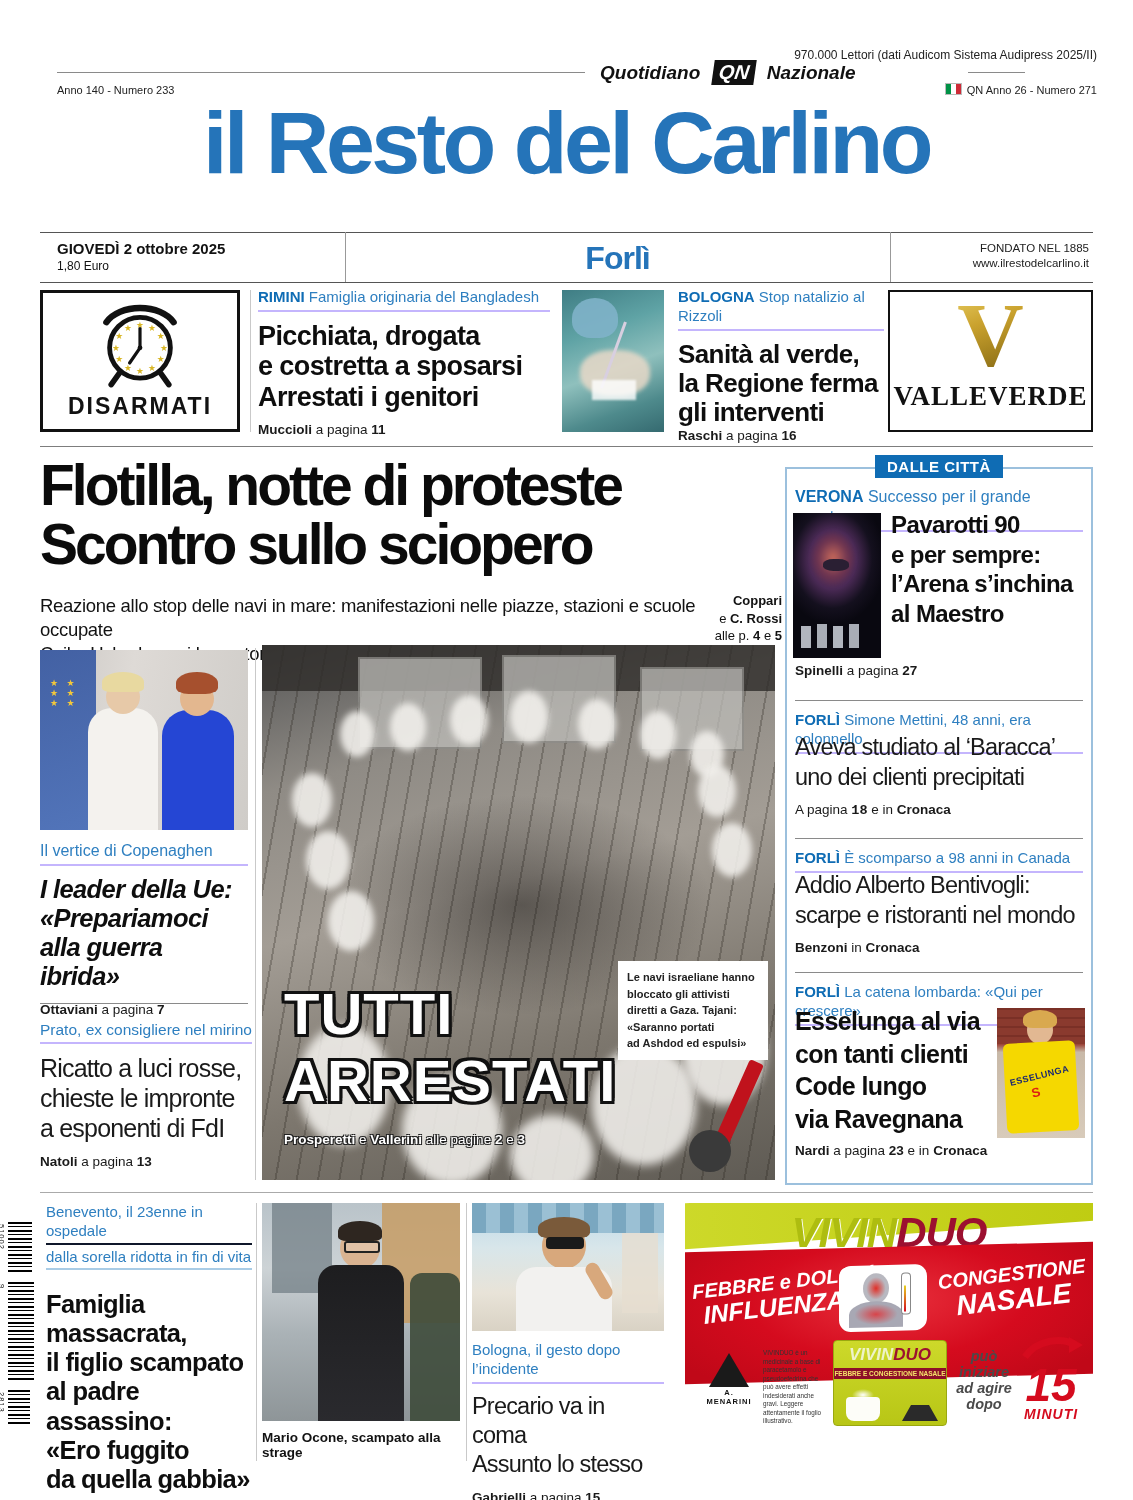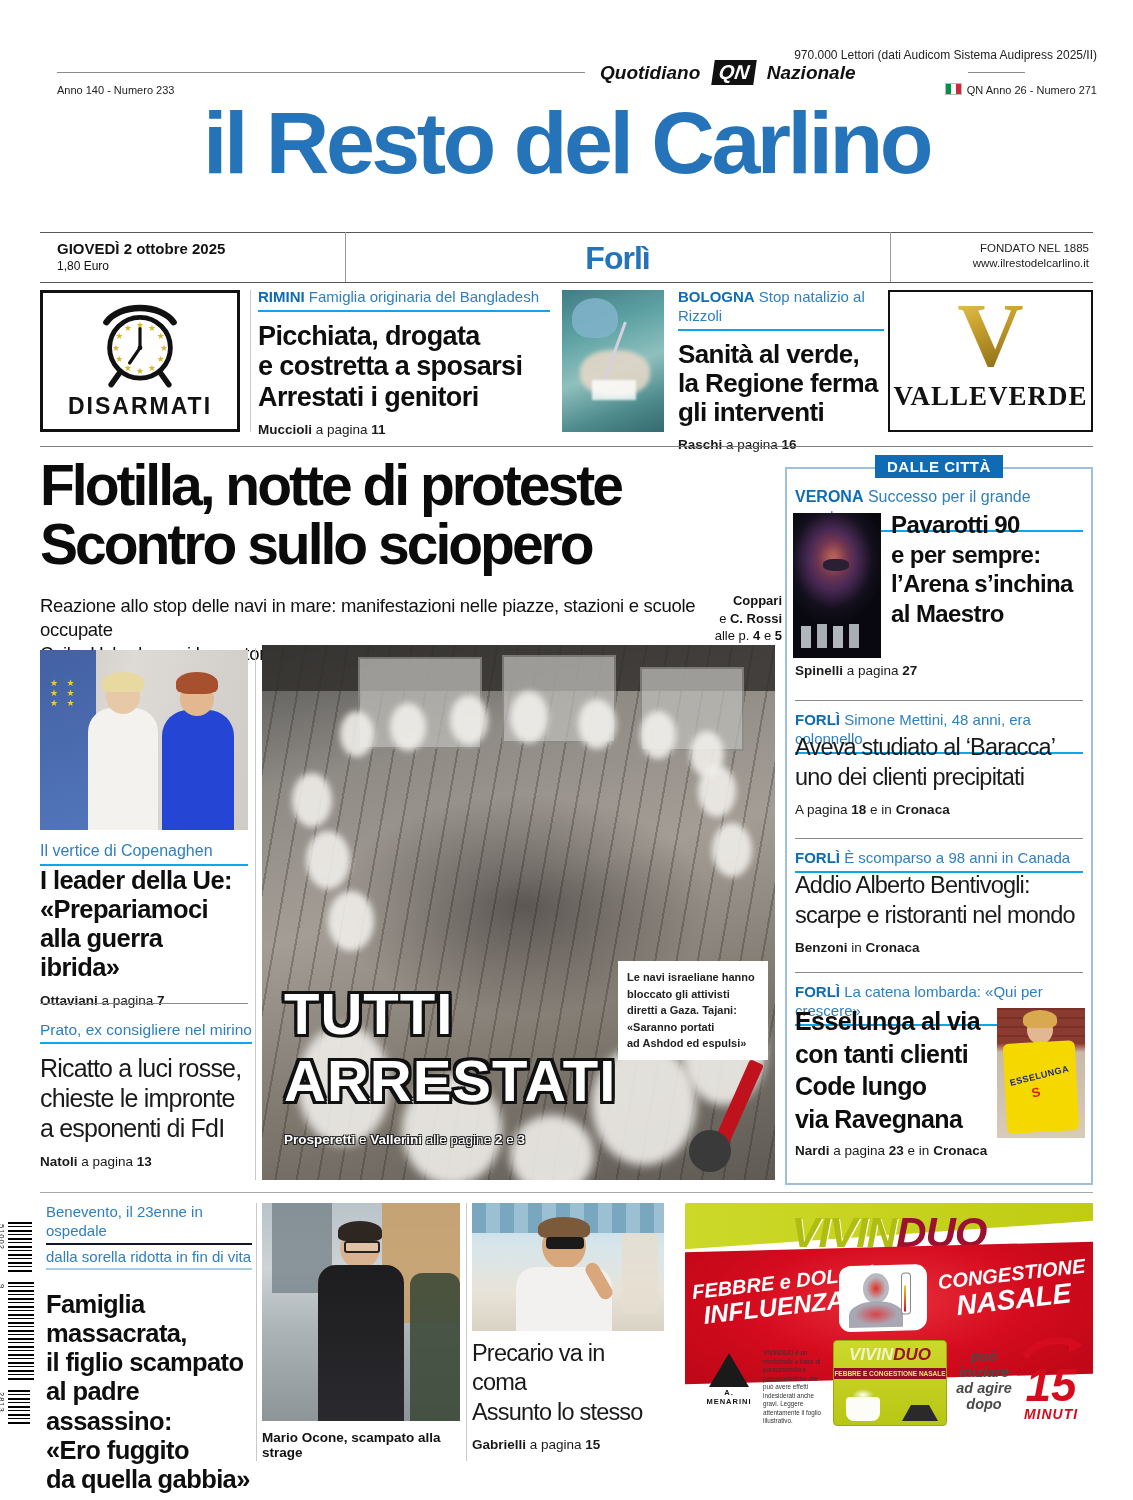--- a/index.html
+++ b/index.html
@@ -9,7 +9,7 @@
   .ml{white-space:pre-line;}
   .hr{position:absolute;background:#9a9a9a;height:1px;}
   .vr{position:absolute;background:#c9c9c9;width:1px;}
-  .kicker{font-size:15px;color:#2e7fc0;font-weight:500;padding-bottom:3px;border-bottom:2px solid #0ea5e9;line-height:1.25;}
+  .kicker{font-size:15px;color:#2e7fc0;font-weight:500;padding-bottom:3px;border-bottom:2px solid #c4b5fd;line-height:1.25;}
   .kicker .strong{color:#0f6cb4;font-weight:800;}
   .h-black{font-weight:800;letter-spacing:-0.6px;line-height:1.13;color:#0e0e0e;}
   .h-med{font-weight:500;letter-spacing:-0.8px;line-height:1.2;color:#1a1a1a;}

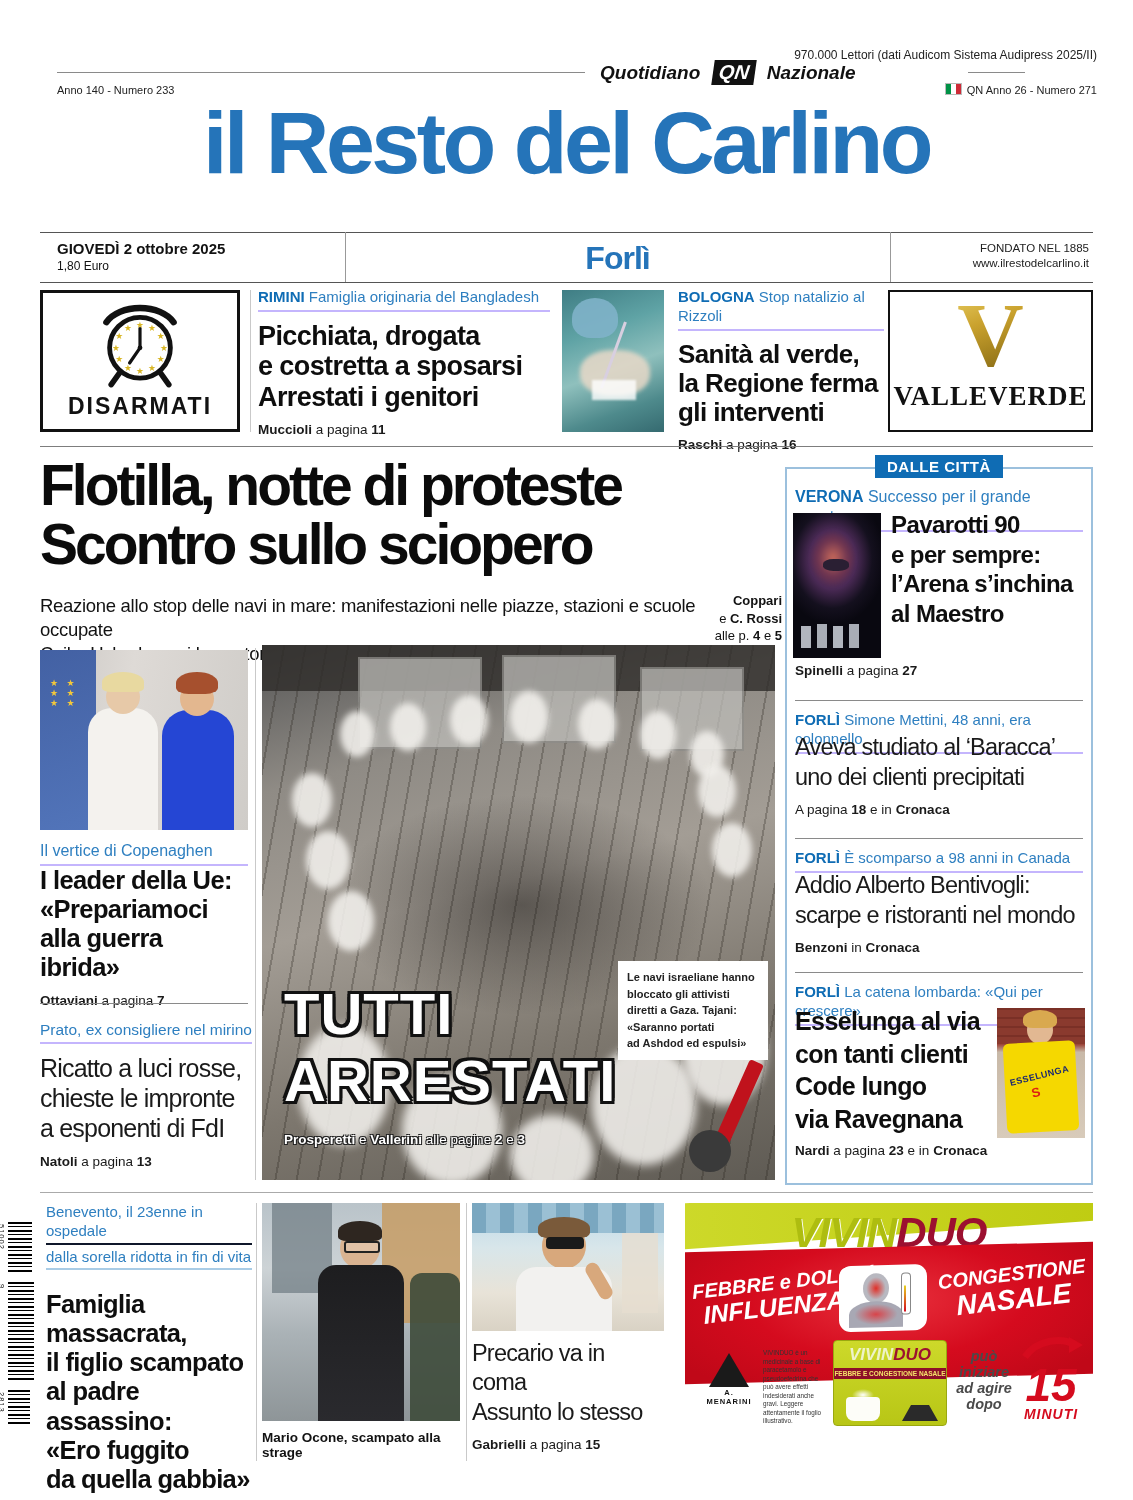--- a/index.html
+++ b/index.html
@@ -111,7 +111,7 @@
     <div class="h-black ml" style="font-size:26px;margin-top:9px;">Sanità al verde,
 la Regione ferma
 gli interventi</div>
-    <div class="byline" style="margin-top:9px;"><span style="font-weight: 800;">Raschi</span><span> a pagina </span><span style="font-weight: 800;">16</span></div>
+    <div class="byline" style=""><span style="font-weight: 800;">Raschi</span><span> a pagina </span><span style="font-weight: 800;">16</span></div>
   </div>
 
   <div class="abs" style="top:290px;left:888px;width:205px;height:142px;border:2px solid #111;box-sizing:border-box;text-align:center;">

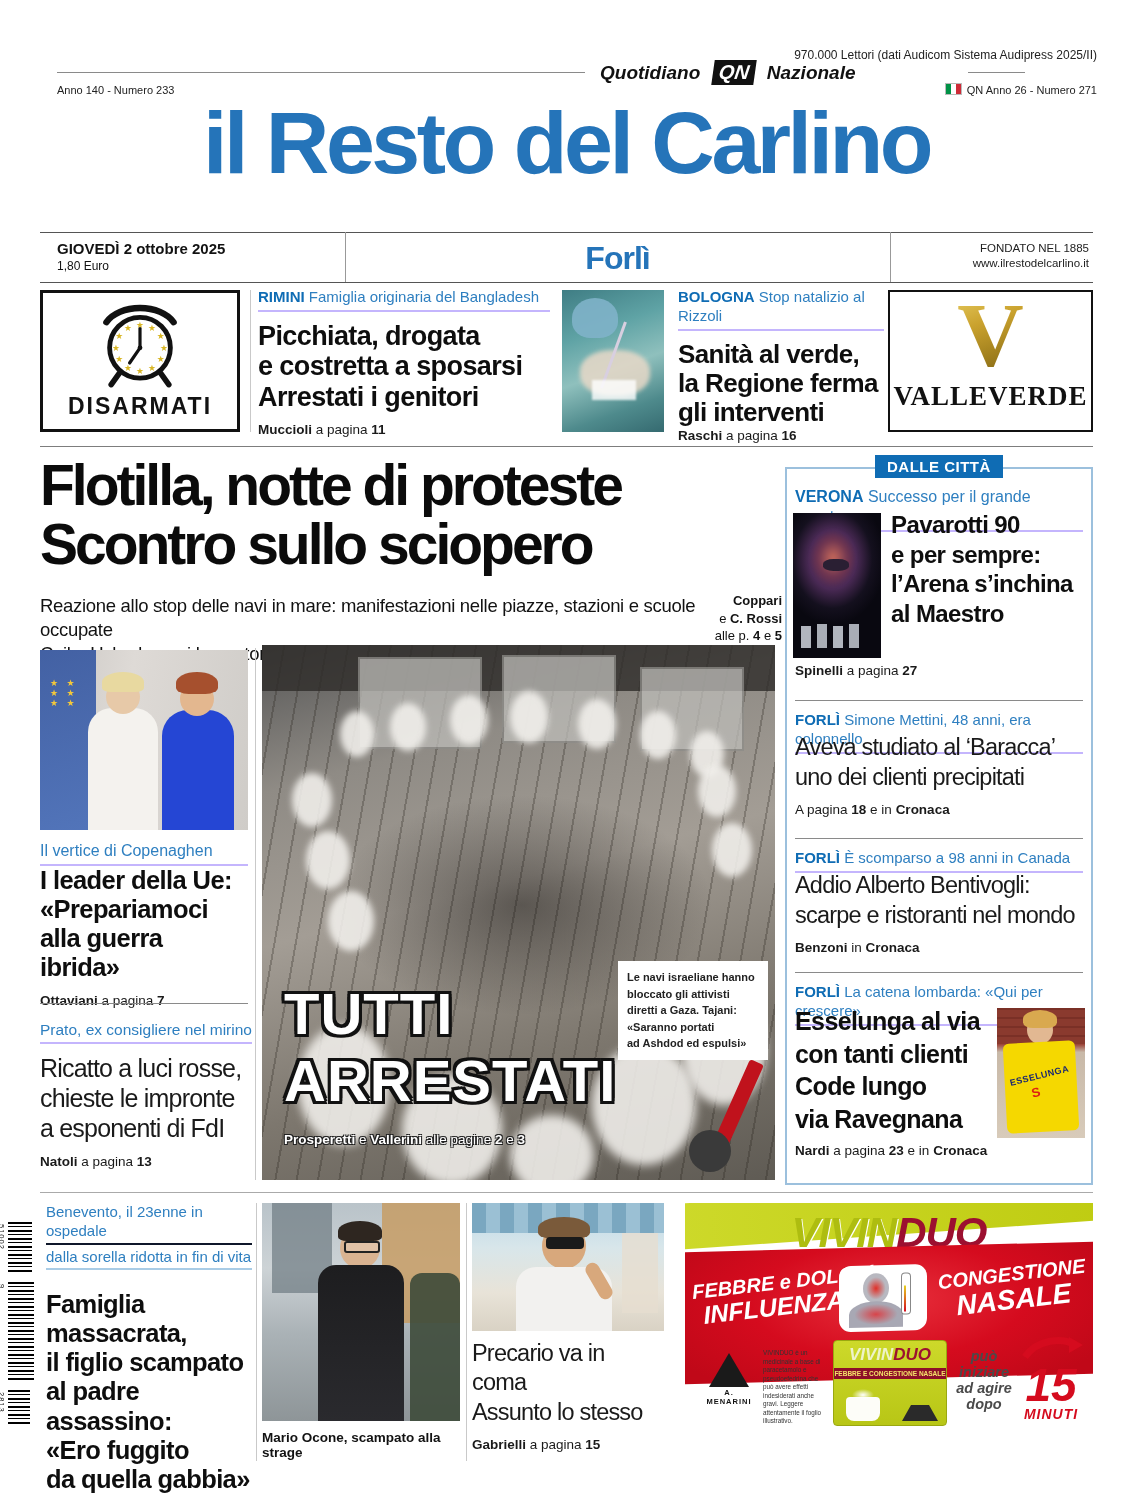--- a/index.html
+++ b/index.html
@@ -219,7 +219,7 @@
   <div class="abs kicker" style="top:711px;left:795px;width:288px;"><span class="strong">FORLÌ</span><span> Simone Mettini, 48 anni, era colonnello</span></div>
   <div class="abs h-med ml" style="top:733px;left:795px;width:292px;font-size:23.5px;line-height:1.26;">Aveva studiato al ‘Baracca’
 uno dei clienti precipitati</div>
-  <div class="abs byline" style="top:802px;left:795px;"><span>A pagina </span><span style="font-weight: 800;">18</span><span> e in </span><span style="font-weight: 800;">Cronaca</span></div>
+  <div class="abs byline" style="top:802px;left:795px;"><span>A pagina </span><span style="font-weight: 800; font-family: Liberation Mono, monospace;">18</span><span> e in </span><span style="font-weight: 800;">Cronaca</span></div>
   <div class="hr" style="top:838px;left:795px;width:288px;background:#8a8a8a;"></div>
 
   <div class="abs kicker" style="top:849px;left:795px;width:288px;"><span class="strong">FORLÌ</span><span> È scomparso a 98 anni in Canada</span></div>

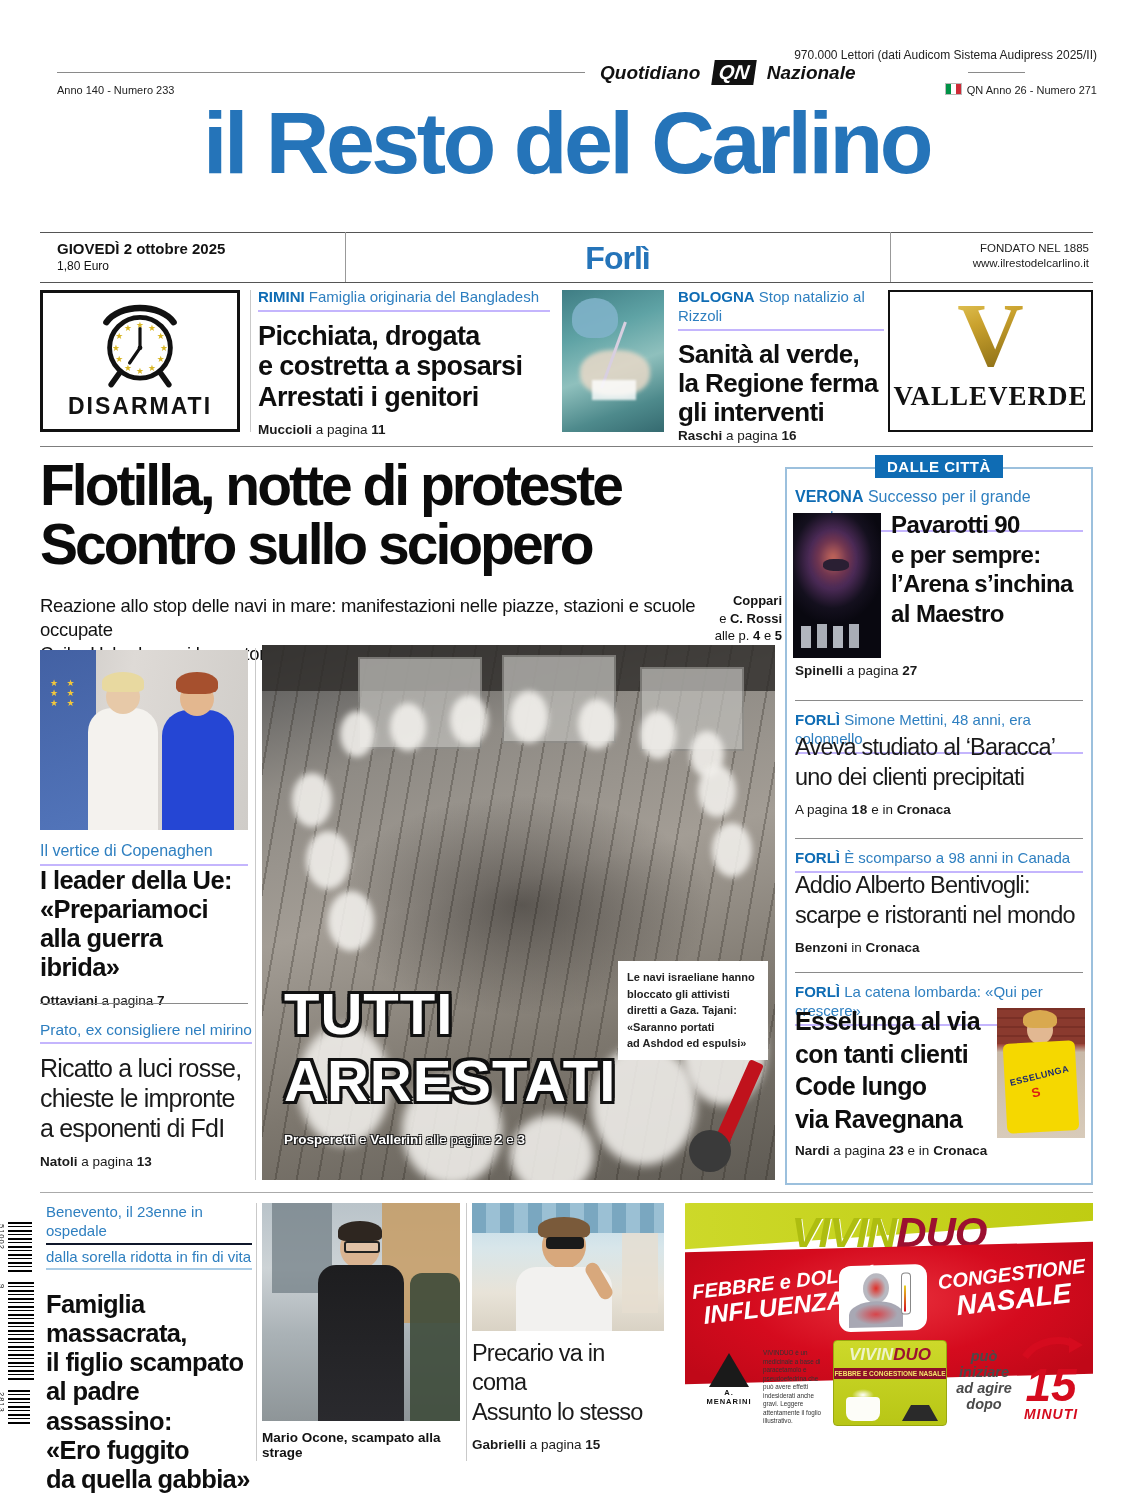--- a/index.html
+++ b/index.html
@@ -144,7 +144,7 @@
 
   <div class="abs" style="top:841px;left:40px;width:208px;">
     <div class="kicker" style="font-size:16px;">Il vertice di Copenaghen</div>
-    <div class="h-black ml" style="font-size:25.5px;line-height:1.14;">I leader della Ue:
+    <div class="h-black ml" style="font-size:25.5px;margin-top:9px;line-height:1.14;font-style:italic;">I leader della Ue:
 «Prepariamoci
 alla guerra ibrida»</div>
     <div class="byline" style="margin-top:11px;"><span style="font-weight: 800;">Ottaviani</span><span> a pagina </span><span style="font-weight: 800;">7</span></div>

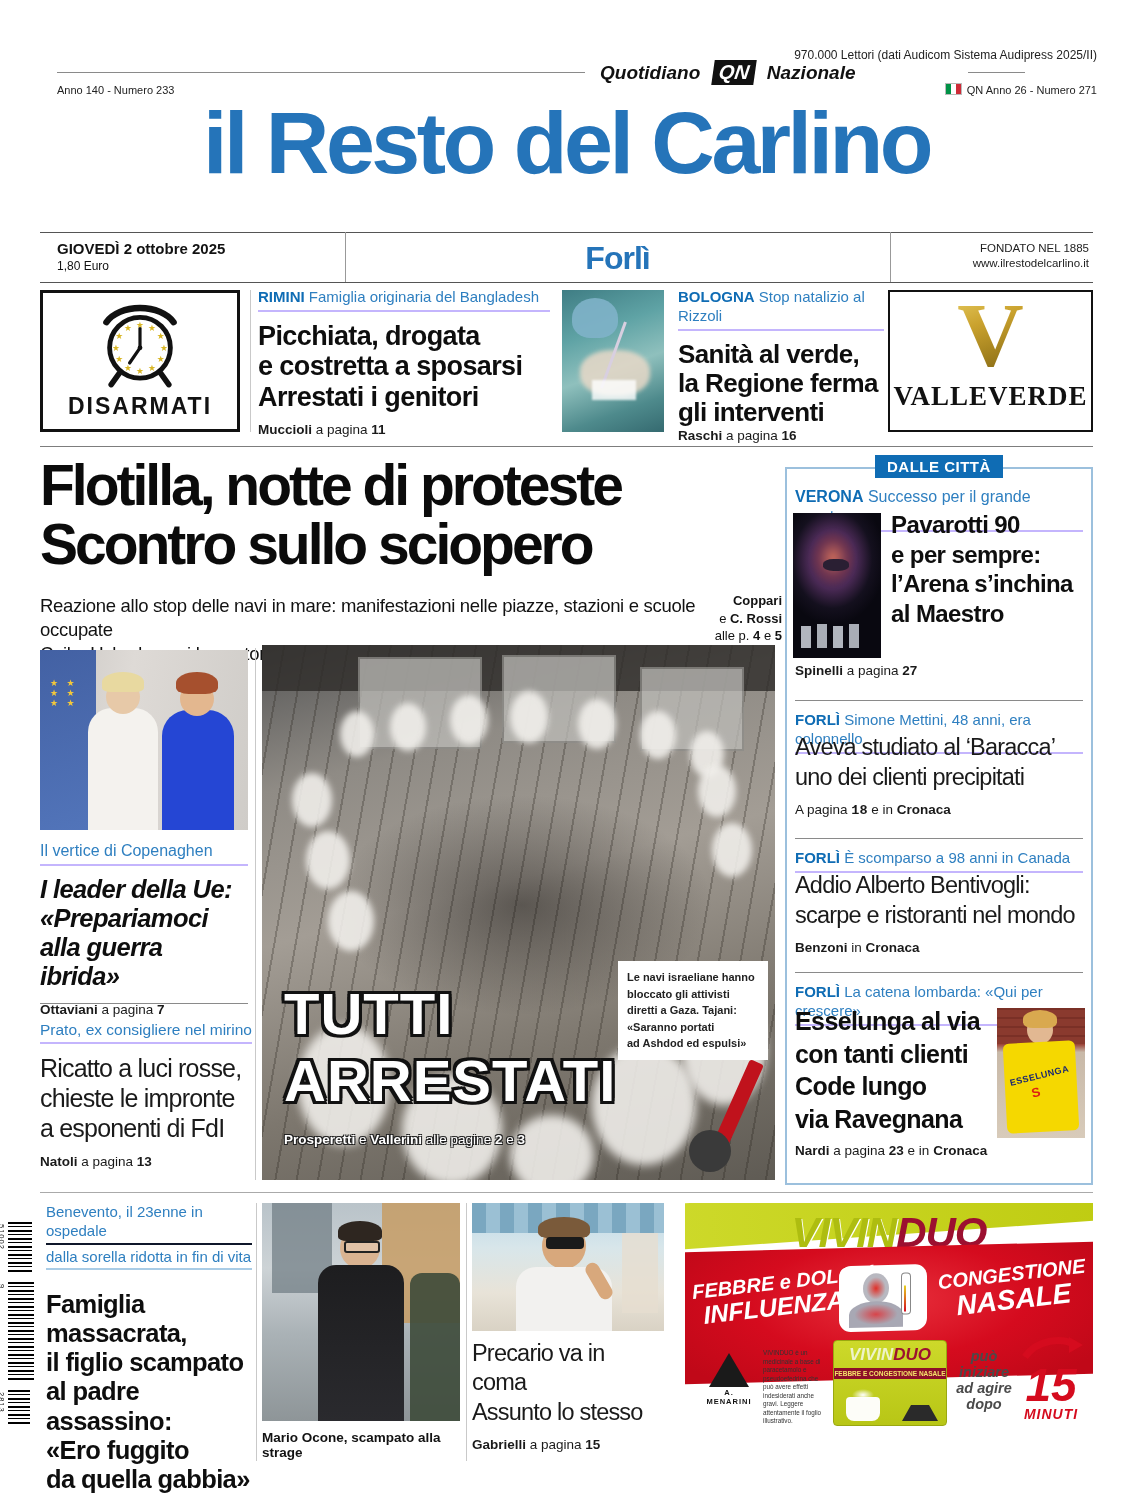--- a/index.html
+++ b/index.html
@@ -293,6 +293,7 @@
       <div class="abs" style="top:58px;left:120px;width:14px;height:40px;background:#d8a87c;transform:rotate(-30deg);border-radius:8px;"></div>
       <div class="abs" style="top:30px;left:150px;width:36px;height:80px;background:#e6ddcf;opacity:.8;"></div>
     </div>
+    <div class="kicker" style="font-size:15px;margin-top:10px;">Bologna, il gesto dopo l’incidente</div>
     <div class="h-med ml" style="font-size:23.5px;margin-top:8px;line-height:1.25;">Precario va in coma
 Assunto lo stesso</div>
     <div class="byline" style="margin-top:10px;"><span style="font-weight: 800;">Gabrielli</span><span> a pagina </span><span style="font-weight: 800;">15</span></div>

